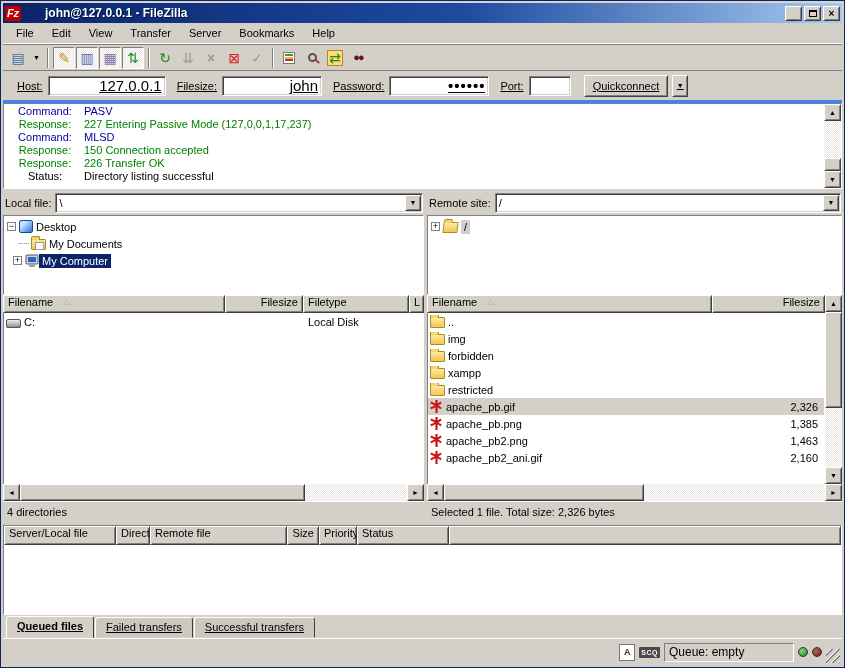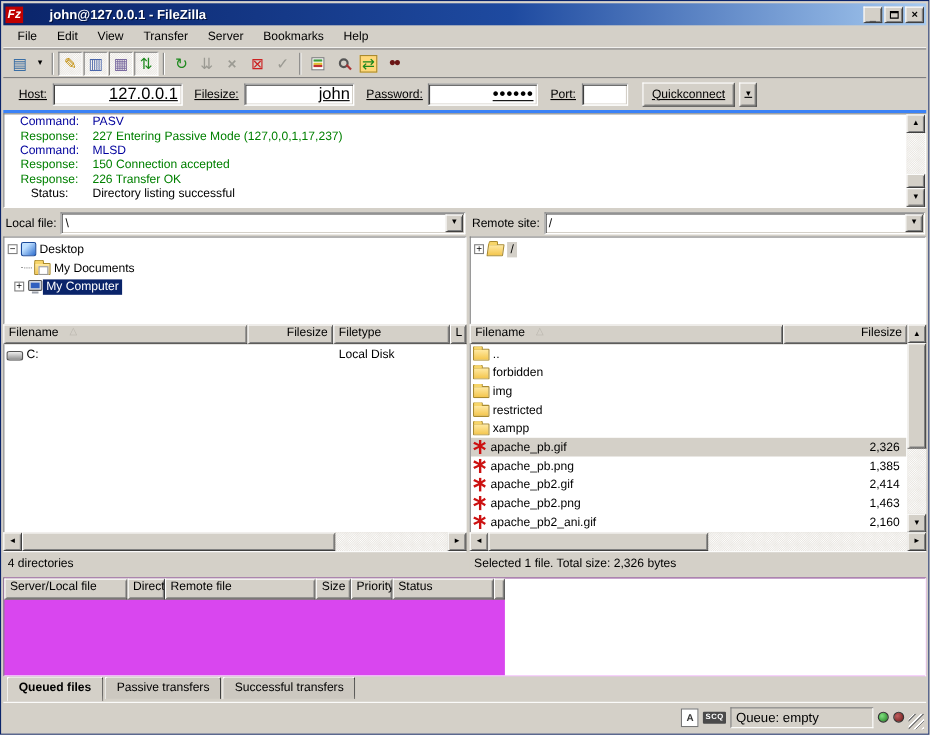--- a/index.html
+++ b/index.html
@@ -381,14 +381,14 @@
               <div class="file-row">
                 <span class="fr-name" style="width:285px">
                     <span class="icon-folder"></span>
+                    <span>img</span>
+                  </span>
+                <span class="fr-size" style="flex:1"></span>
+              </div>
+              <div class="file-row">
+                <span class="fr-name" style="width:285px">
+                    <span class="icon-folder"></span>
                     <span>forbidden</span>
-                  </span>
-                <span class="fr-size" style="flex:1"></span>
-              </div>
-              <div class="file-row">
-                <span class="fr-name" style="width:285px">
-                    <span class="icon-folder"></span>
-                    <span>img</span>
                   </span>
                 <span class="fr-size" style="flex:1"></span>
               </div>

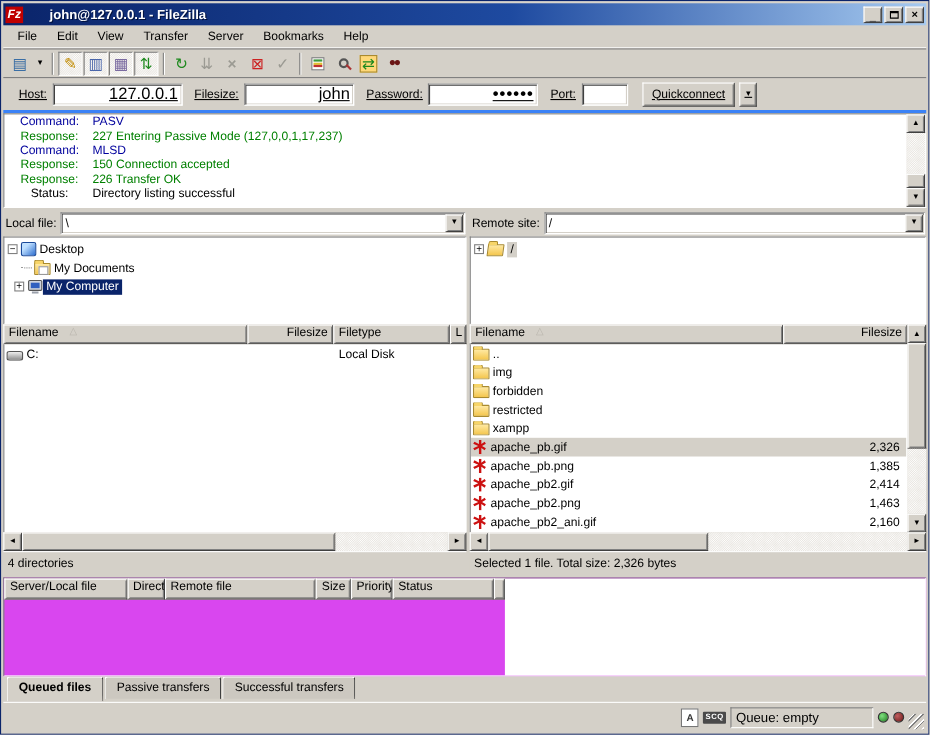--- a/index.html
+++ b/index.html
@@ -395,14 +395,14 @@
               <div class="file-row">
                 <span class="fr-name" style="width:285px">
                     <span class="icon-folder"></span>
+                    <span>xampp</span>
+                  </span>
+                <span class="fr-size" style="flex:1"></span>
+              </div>
+              <div class="file-row">
+                <span class="fr-name" style="width:285px">
+                    <span class="icon-folder"></span>
                     <span>restricted</span>
-                  </span>
-                <span class="fr-size" style="flex:1"></span>
-              </div>
-              <div class="file-row">
-                <span class="fr-name" style="width:285px">
-                    <span class="icon-folder"></span>
-                    <span>xampp</span>
                   </span>
                 <span class="fr-size" style="flex:1"></span>
               </div>

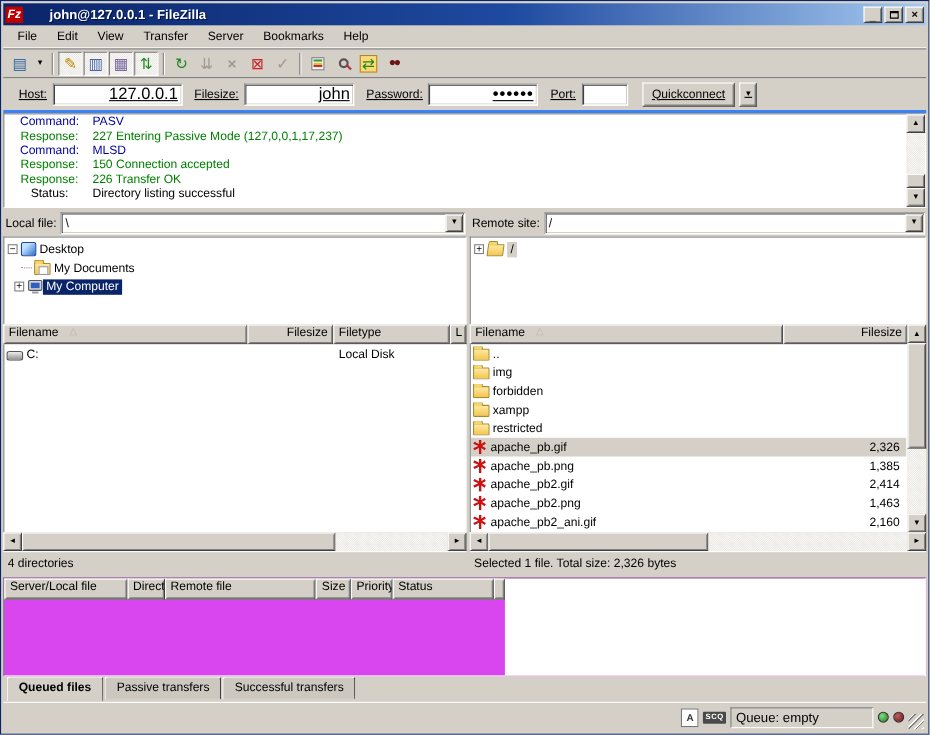--- a/index.html
+++ b/index.html
@@ -429,15 +429,6 @@
                     <svg width="13" height="13" viewBox="0 0 12 12">
                       <path d="M5 0h2v3.3L9.8 1.4l1 1.7L7.6 5l3.2 1.9-1 1.7L7 6.7V12H5V6.7L1.2 8.6l-1-1.7L4.4 5 .2 3.1l1-1.7L5 3.3z" fill="#cc1111"></path>
                     </svg>
-                    <span>apache_pb2.gif</span>
-                  </span>
-                <span class="fr-size" style="flex:1">2,414</span>
-              </div>
-              <div class="file-row">
-                <span class="fr-name" style="width:285px">
-                    <svg width="13" height="13" viewBox="0 0 12 12">
-                      <path d="M5 0h2v3.3L9.8 1.4l1 1.7L7.6 5l3.2 1.9-1 1.7L7 6.7V12H5V6.7L1.2 8.6l-1-1.7L4.4 5 .2 3.1l1-1.7L5 3.3z" fill="#cc1111"></path>
-                    </svg>
                     <span>apache_pb2.png</span>
                   </span>
                 <span class="fr-size" style="flex:1">1,463</span>

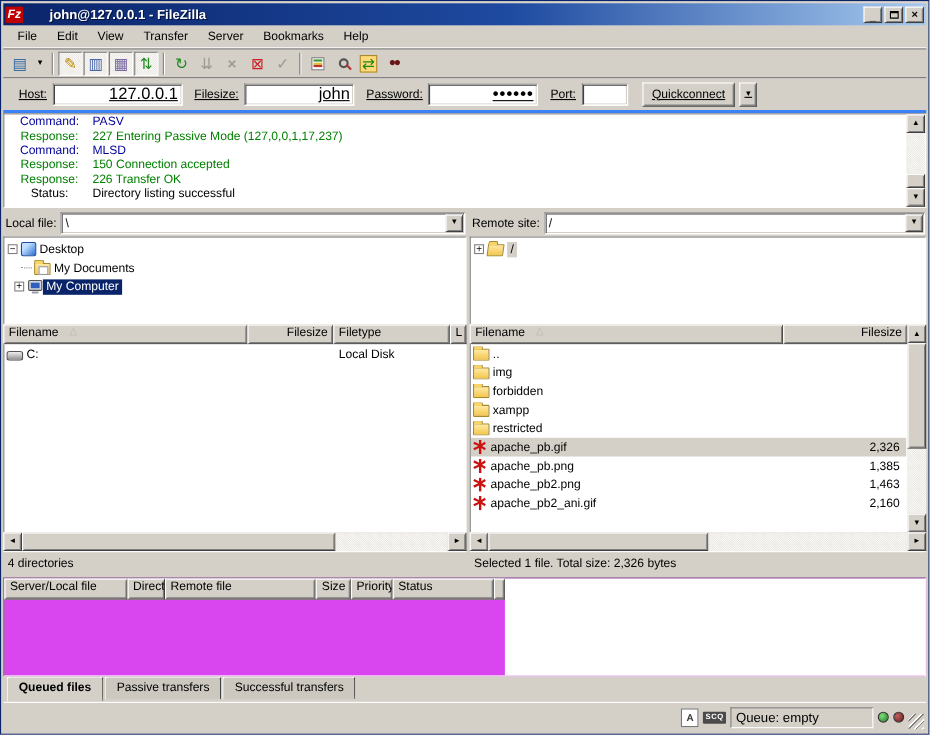--- a/index.html
+++ b/index.html
@@ -118,7 +118,7 @@
   .list-status { height:21px; flex:0 0 21px; display:flex; align-items:center; padding:0 4px; border-top:1px solid #fff; background:#d4d0c8; }
 
   
-  .queue { flex:1; display:flex; flex-direction:row; border:1px solid; border-color:#808080 #fff #fff #808080; background:#d946ef; }
+  .queue { flex:1; display:flex; flex-direction:column; border:1px solid; border-color:#808080 #fff #fff #808080; background:#f9a8d4; }
   .queue-header { height:19px; flex:0 0 19px; display:flex; background:#d4d0c8; }
   .queue-body { flex:1; background:#fff; }
 

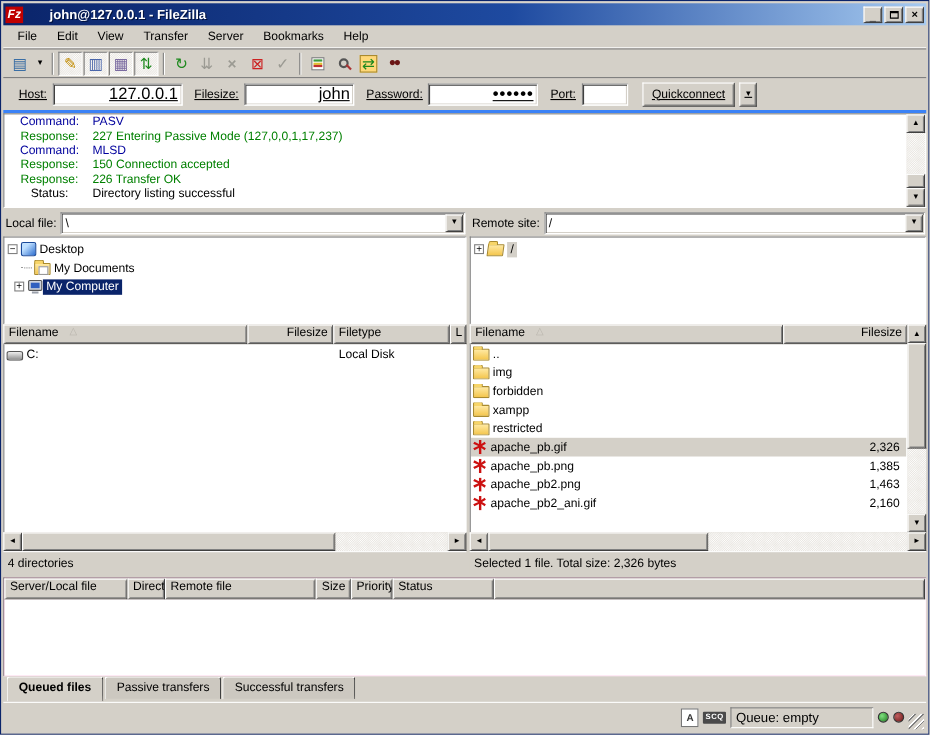--- a/index.html
+++ b/index.html
@@ -123,7 +123,7 @@
   .queue-body { flex:1; background:#fff; }
 
   
-  .tabs { height:23px; flex:0 0 23px; display:flex; align-items:flex-start; padding-left:3px; gap:1px; background:#d4d0c8; }
+  .tabs { height:23px; flex:0 0 23px; display:flex; align-items:flex-end; padding-left:3px; gap:1px; background:#d4d0c8;text-decoration:underline; }
   .tab { padding:3px 10px 4px 10px; border:1px solid; border-color:#fff #404040 #d4d0c8 #fff; background:#ccc8c0; border-radius:3px 3px 0 0; }
   .tab.active { background:#d4d0c8; font-weight:bold; padding-bottom:6px; margin-bottom:-1px; border-bottom-color:#d4d0c8; }
 

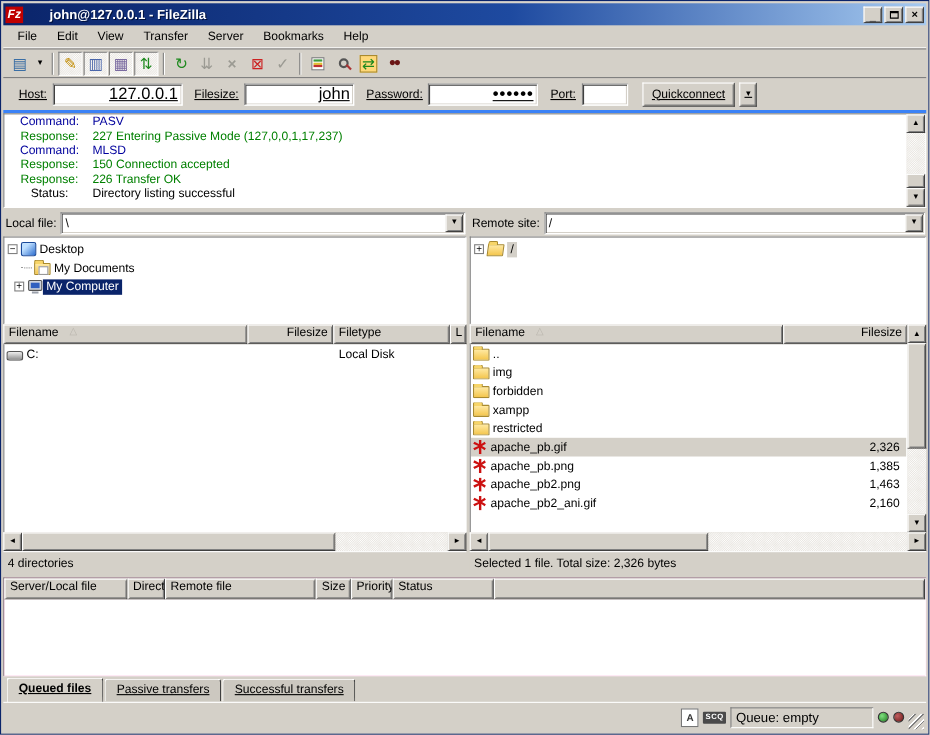--- a/index.html
+++ b/index.html
@@ -491,7 +491,7 @@
 
   <div class="tabs">
     <div class="tab active">Queued files</div>
-    <div class="tab">Passive transfers</div>
+    <div class="tab">Failed transfers</div>
     <div class="tab">Successful transfers</div>
   </div>
 

